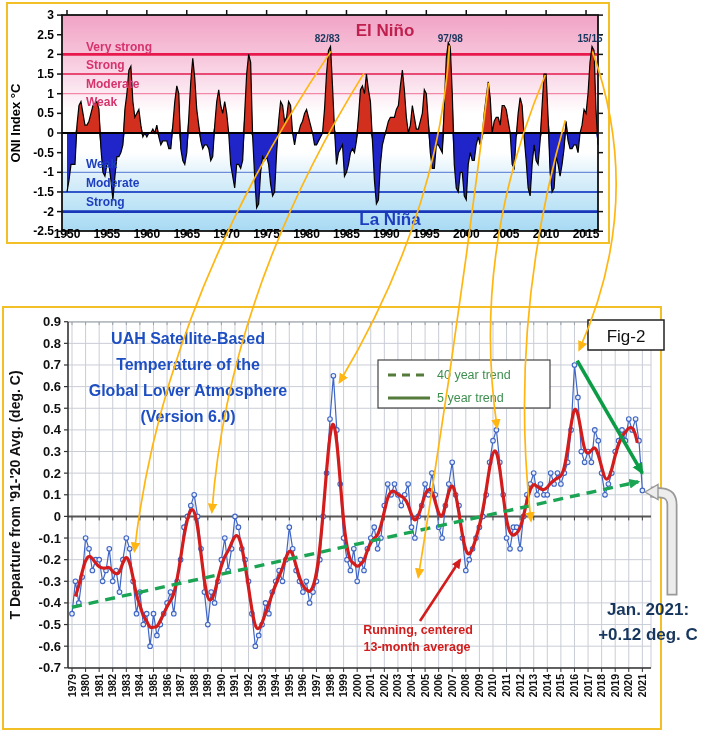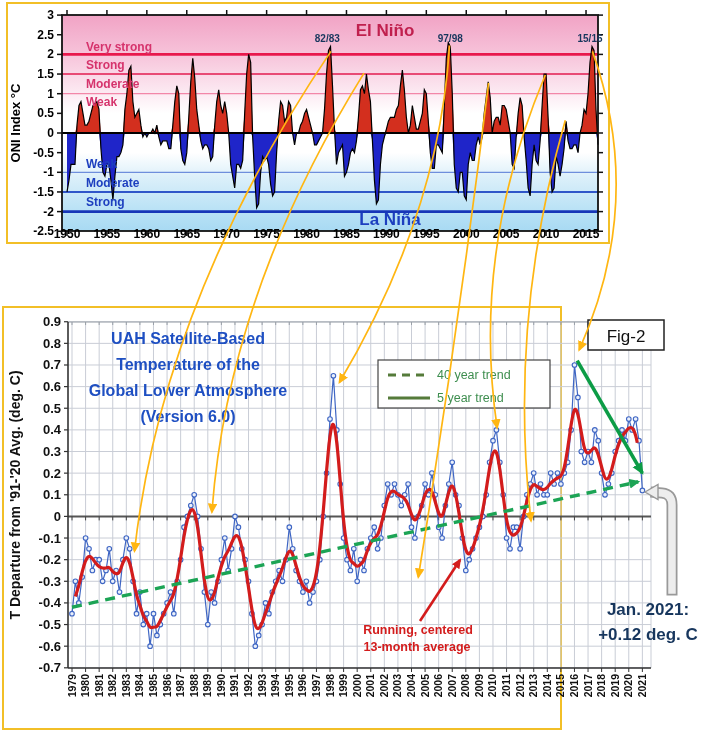--- a/index.html
+++ b/index.html
@@ -7,7 +7,7 @@
         font-family:"Liberation Sans",sans-serif;overflow:hidden;}
   .chart-box{position:absolute;background:#ffffff;border:2px solid #F2BF27;box-sizing:border-box;}
   #top-box{left:6px;top:2px;width:604px;height:242px;}
-  #bottom-box{left:2px;top:306px;width:560px;height:424px;}
+  #bottom-box{left:2px;top:306px;width:660px;height:424px;}
   #overlay{position:absolute;left:0;top:0;width:713px;height:738px;pointer-events:none;}
   svg{display:block;}
   text{user-select:none;}

